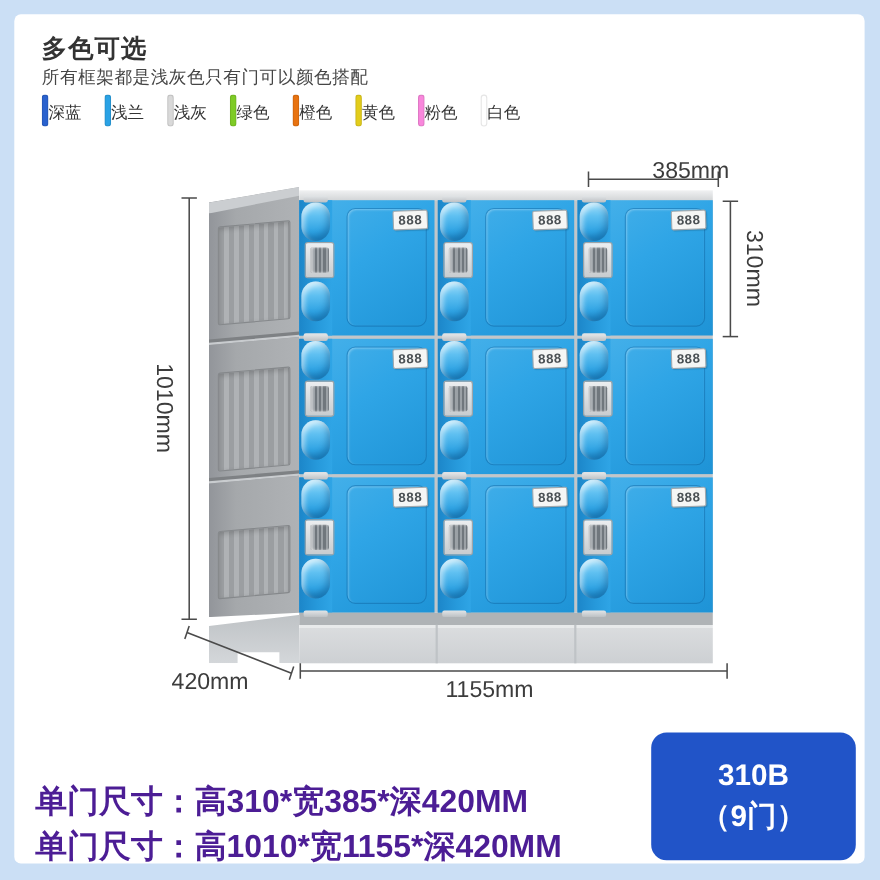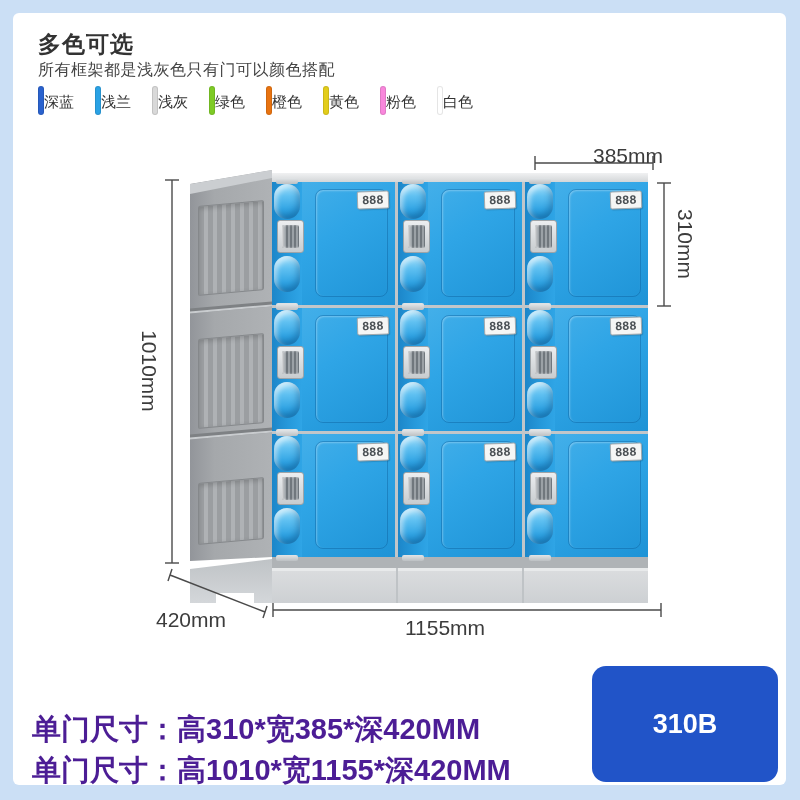--- a/index.html
+++ b/index.html
@@ -337,6 +337,7 @@
 
 <div class="abs badge" style="background: rgb(33, 84, 200);">
   <span>310B</span>
+  <span>（9门）</span>
 </div>
 
 </body></html>

